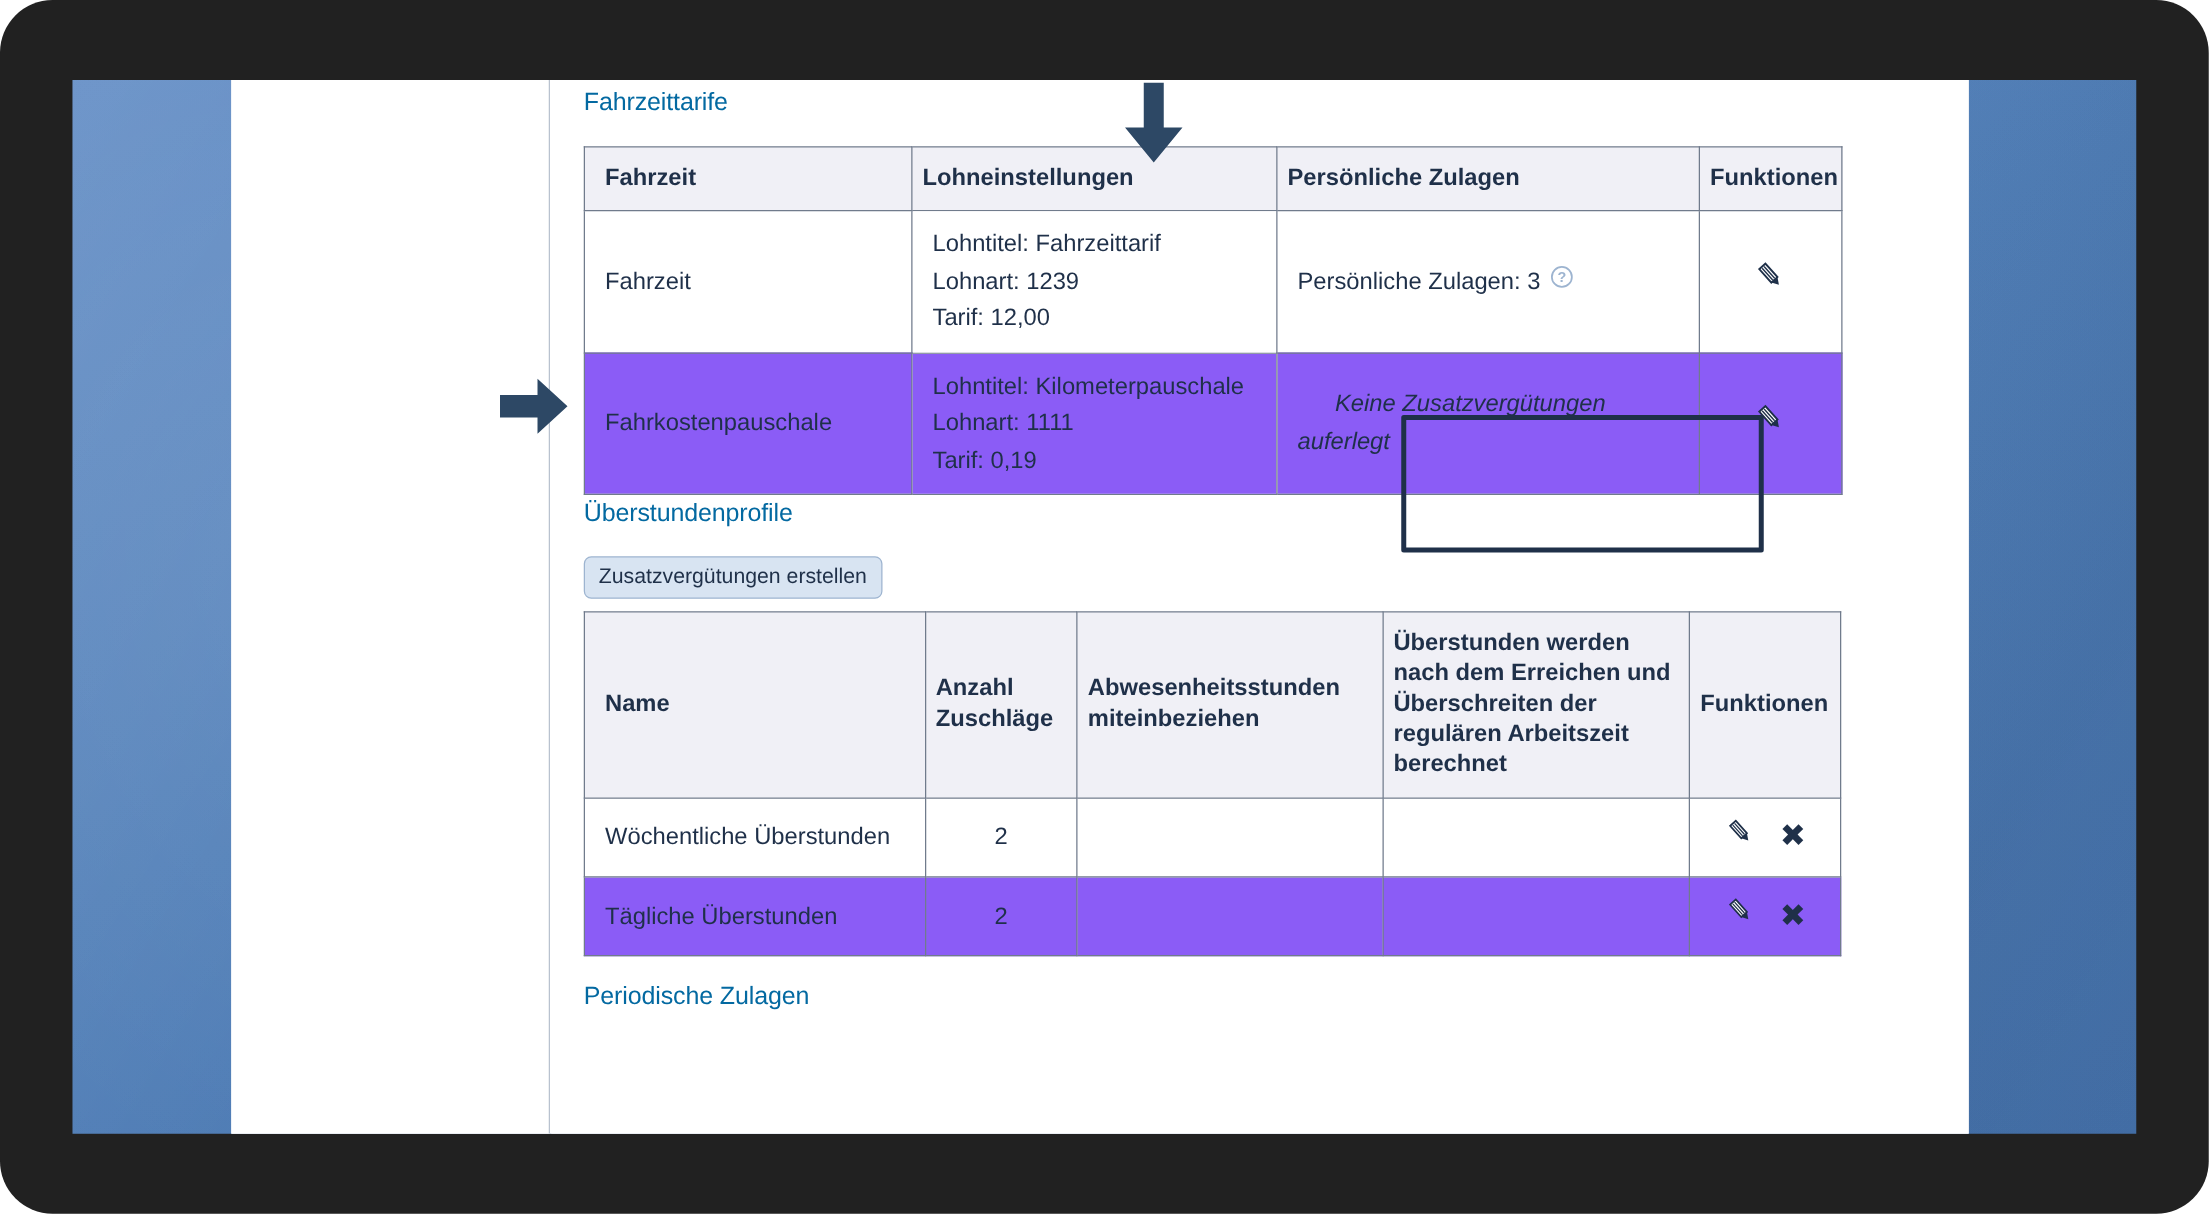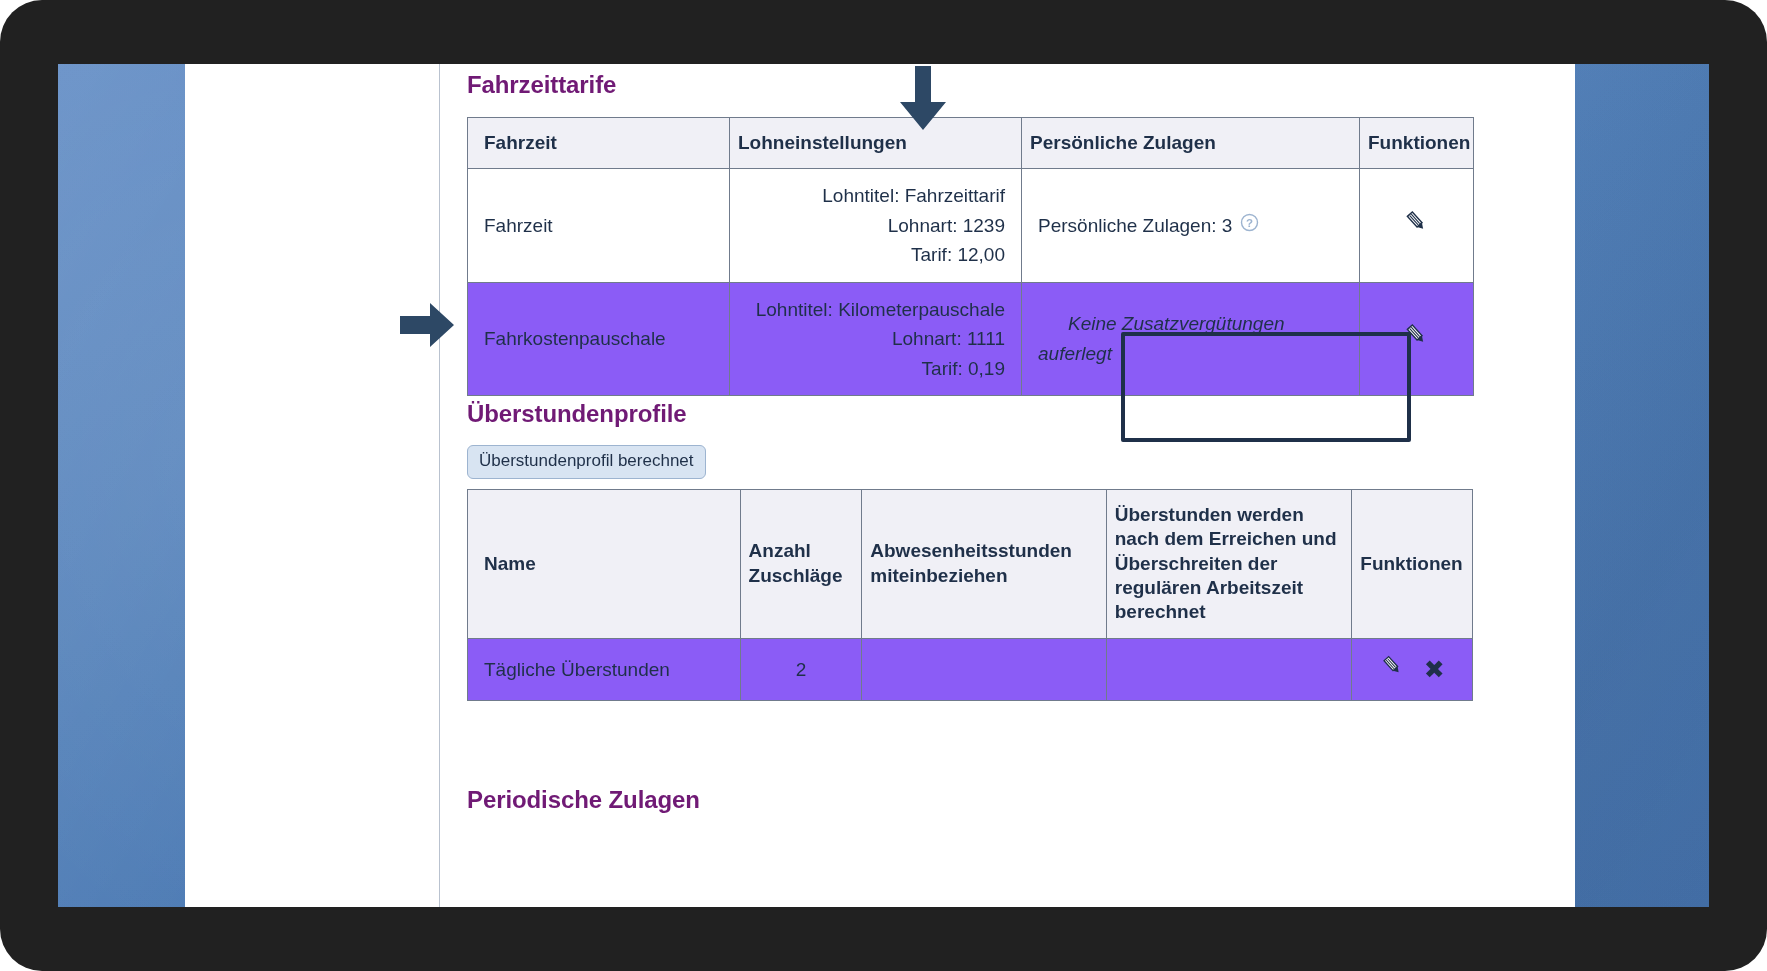--- a/index.html
+++ b/index.html
@@ -82,9 +82,9 @@
 
   
   .section-heading {
-    color: #701a75;
-    font-size: 24px;
-    font-weight: bold;
+    color: #0369a1;
+    font-size: 20px;
+    font-weight: normal;
     letter-spacing: -0.1px;
   }
   #heading-fahrzeittarife { position: absolute; left: 26px; top: 7px; }

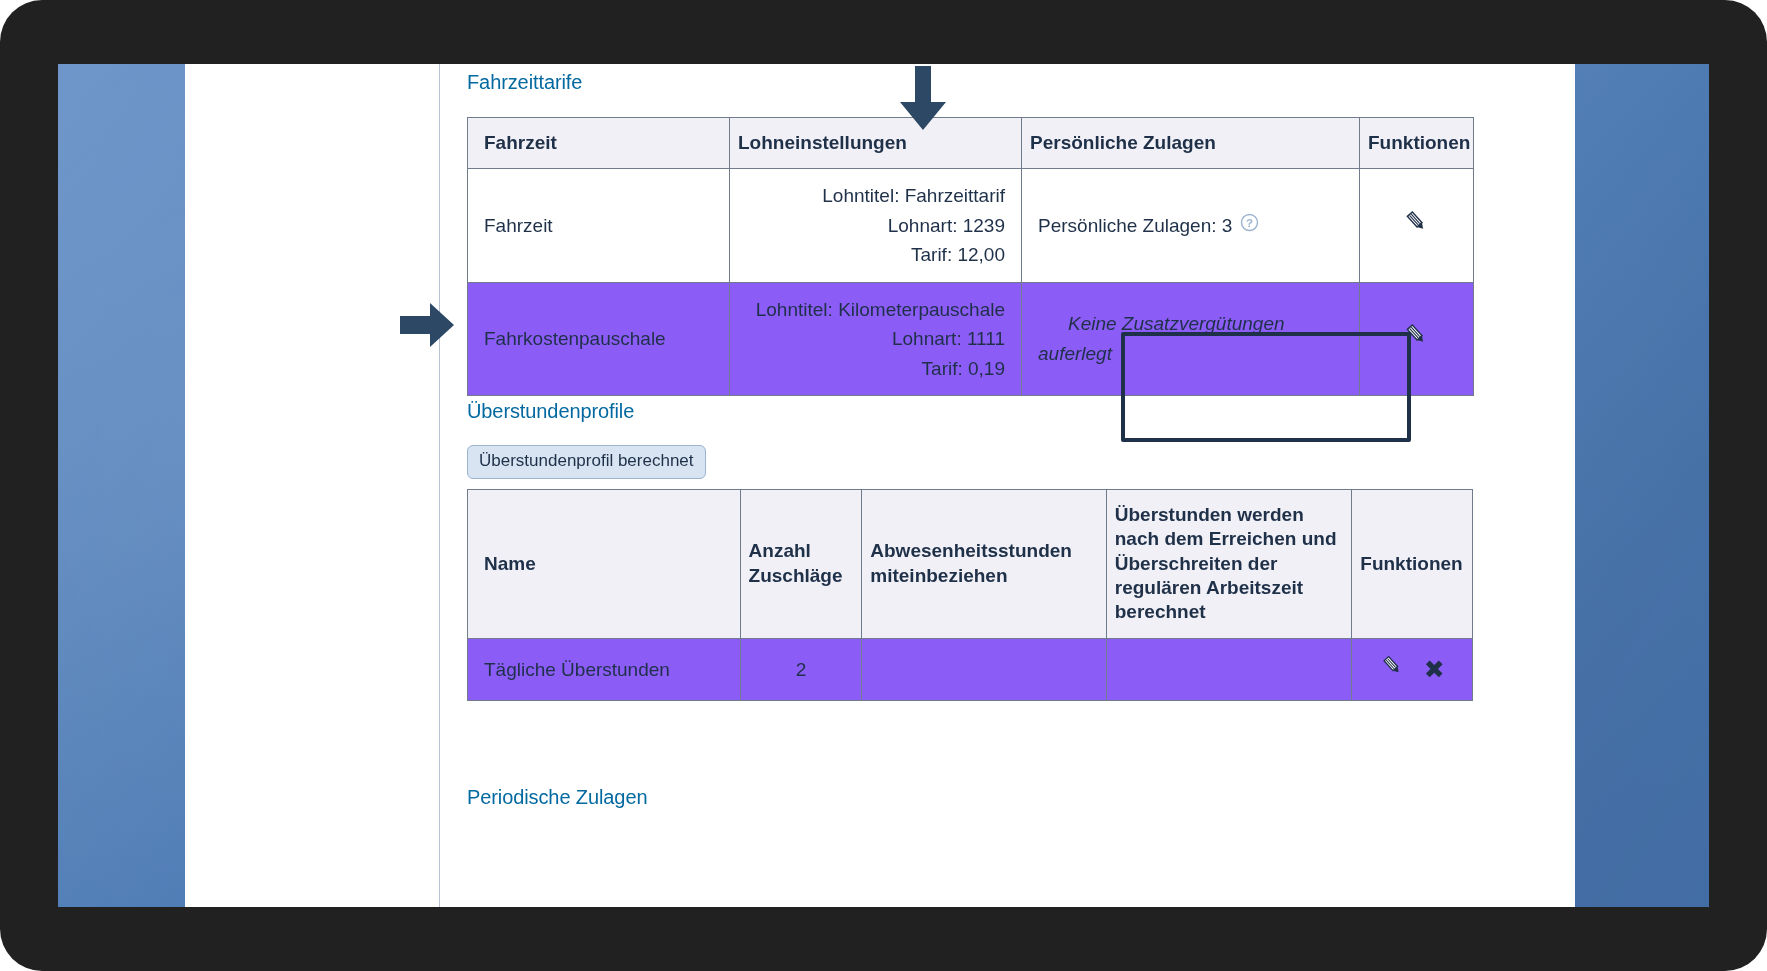--- a/index.html
+++ b/index.html
@@ -126,7 +126,7 @@
   
   #table-fahrzeittarife { left: 26px; top: 53px; width: 1006px; border-radius: 11px; }
   #table-fahrzeittarife td.cell-lohn { position: relative; }
-  .lohn-line { display: block; white-space: nowrap; text-align: right; }
+  .lohn-line { display: block; white-space: nowrap; }
   .zulagen-cell { display: flex; align-items: center; gap: 8px; }
   .italic-note { font-style: italic; margin-left: 30px; }
 

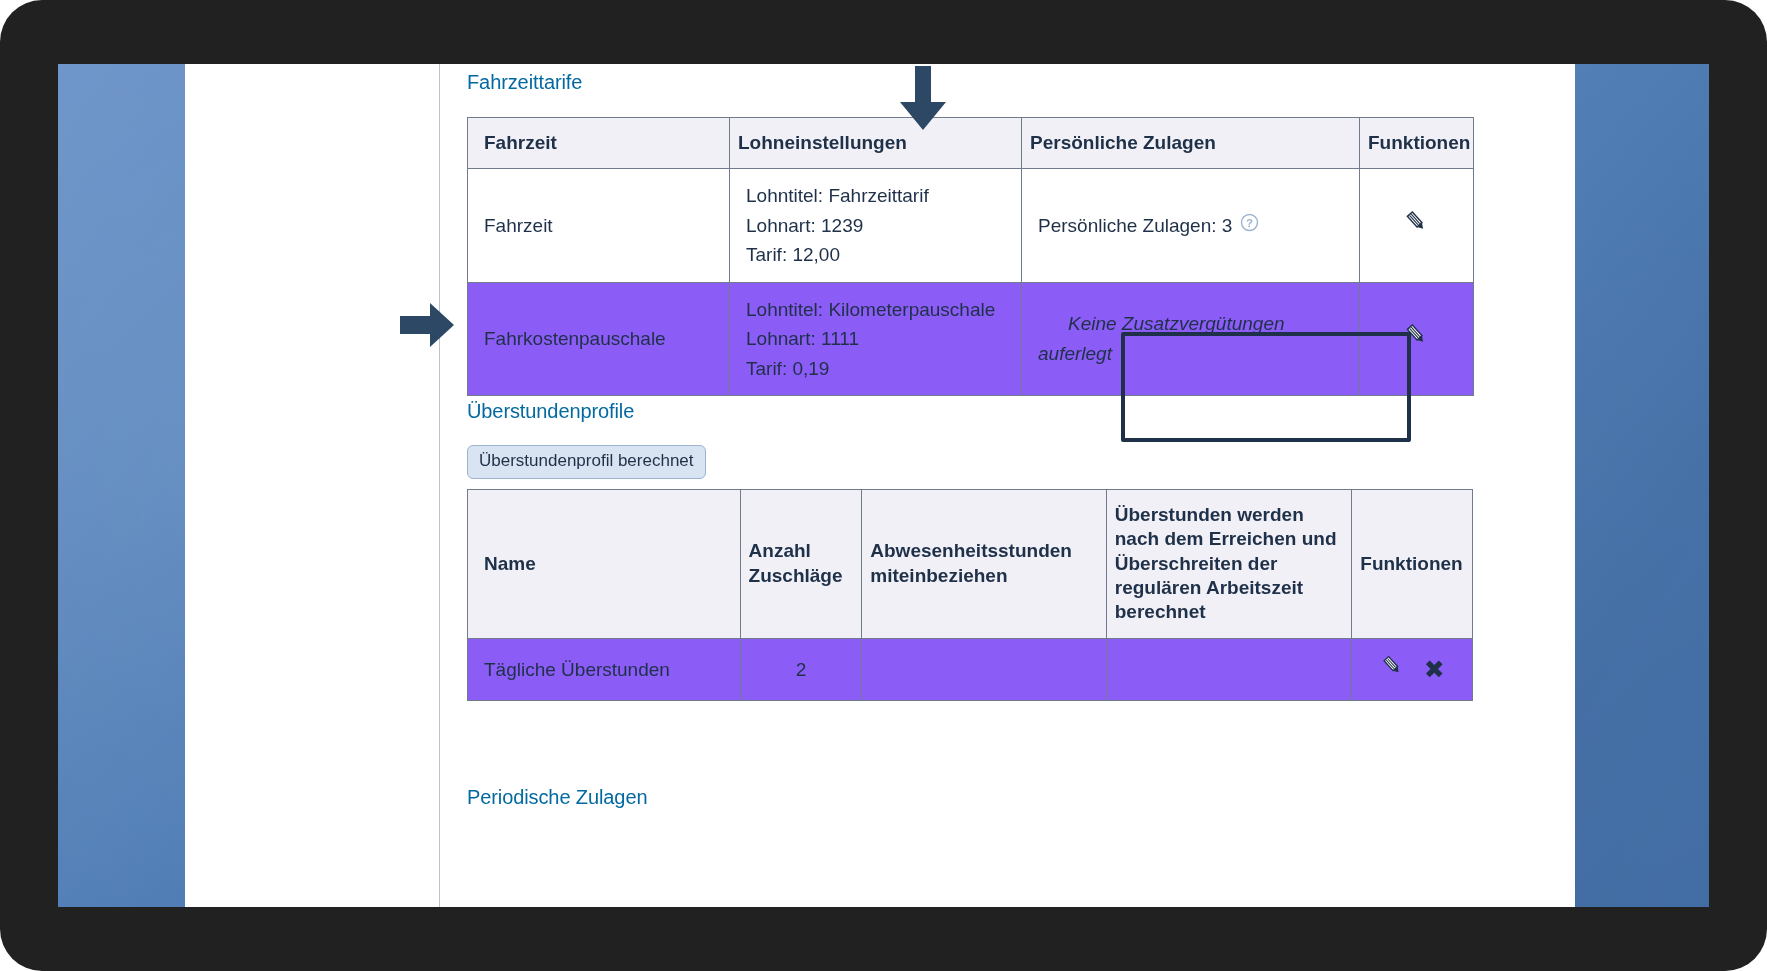--- a/index.html
+++ b/index.html
@@ -273,7 +273,7 @@
 
     <div class="section-heading" id="heading-ueberstundenprofile">Überstundenprofile</div>
 
-    <button id="btn-ueberstundenprofil-erstellen">Überstundenprofil berechnet</button>
+    <button id="btn-ueberstundenprofil-erstellen">Zusatzvergütungen erstellen</button>
 
     <table class="data-table" id="table-ueberstundenprofile">
       <colgroup>

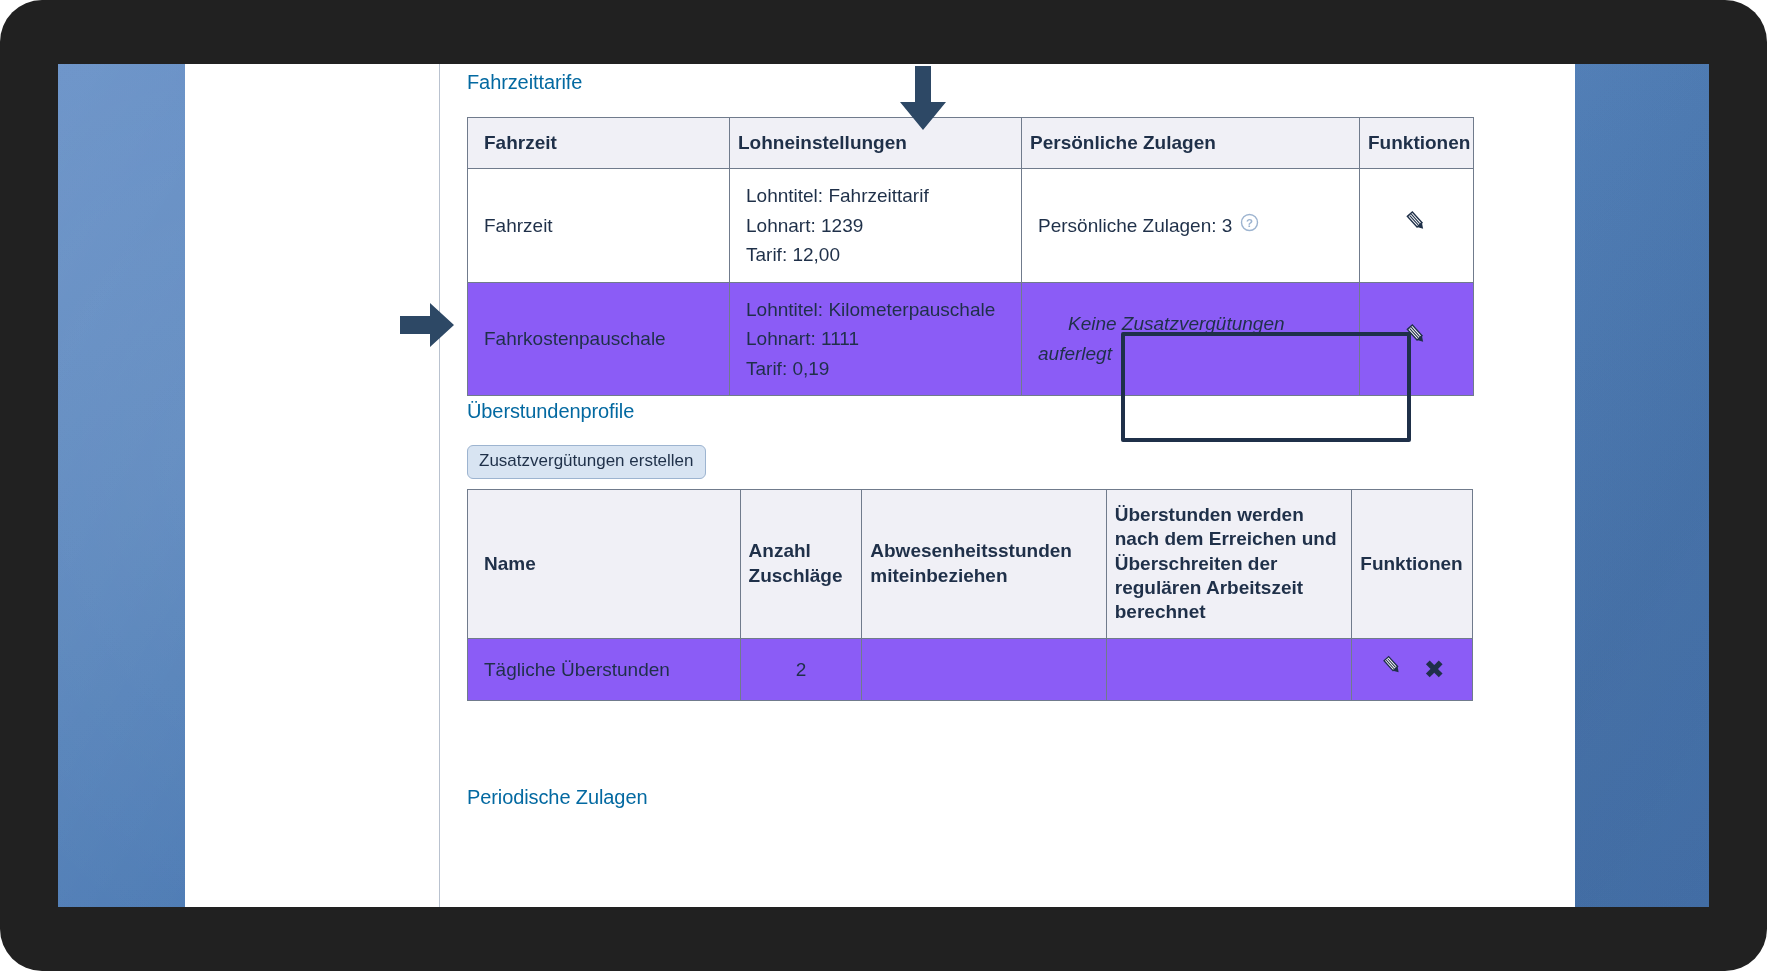--- a/index.html
+++ b/index.html
@@ -293,6 +293,25 @@
         </tr>
       </thead>
       <tbody>
+        <tr class="row-white">
+          <td>Wöchentliche Überstunden</td>
+          <td class="num-cell">2</td>
+          <td></td>
+          <td></td>
+          <td class="fn-cell">
+            <span class="icon-pencil">
+              <svg width="25" height="25" viewBox="0 0 27 27" aria-hidden="true">
+                <g transform="rotate(-42 13.5 13.5)">
+                  <rect x="10.2" y="3.6" width="6.6" height="14.4" fill="#ffffff" stroke="#1f3049" stroke-width="1.5"></rect>
+                  <line x1="12.4" y1="4.6" x2="12.4" y2="17.2" stroke="#1f3049" stroke-width="1.1"></line>
+                  <line x1="14.5" y1="4.6" x2="14.5" y2="17.2" stroke="#1f3049" stroke-width="1.1"></line>
+                  <polygon points="10.2,18 16.8,18 13.5,23.4" fill="#1f3049"></polygon>
+                </g>
+              </svg>
+            </span>
+            <span class="icon-x">✖</span>
+          </td>
+        </tr>
         <tr class="row-tint">
           <td>Tägliche Überstunden</td>
           <td class="num-cell">2</td>

